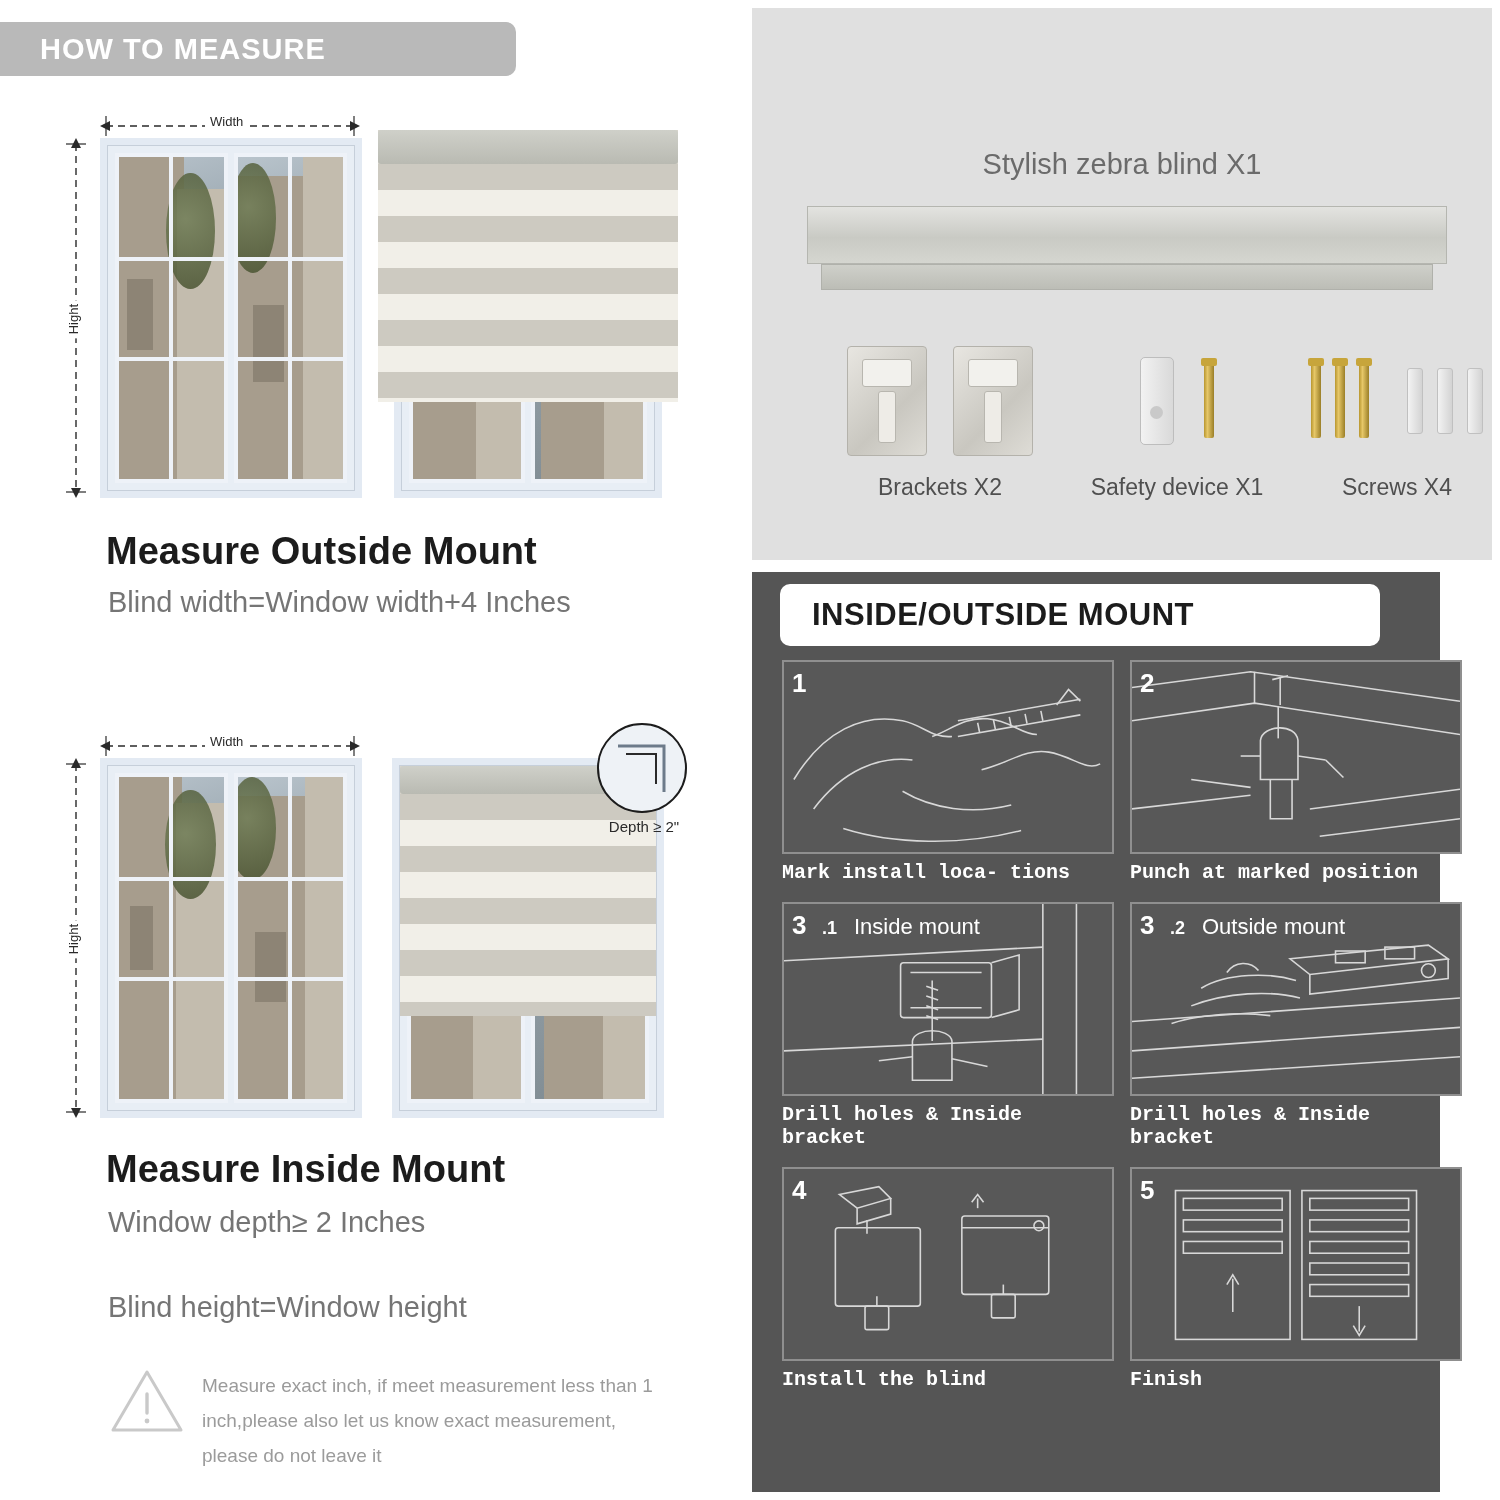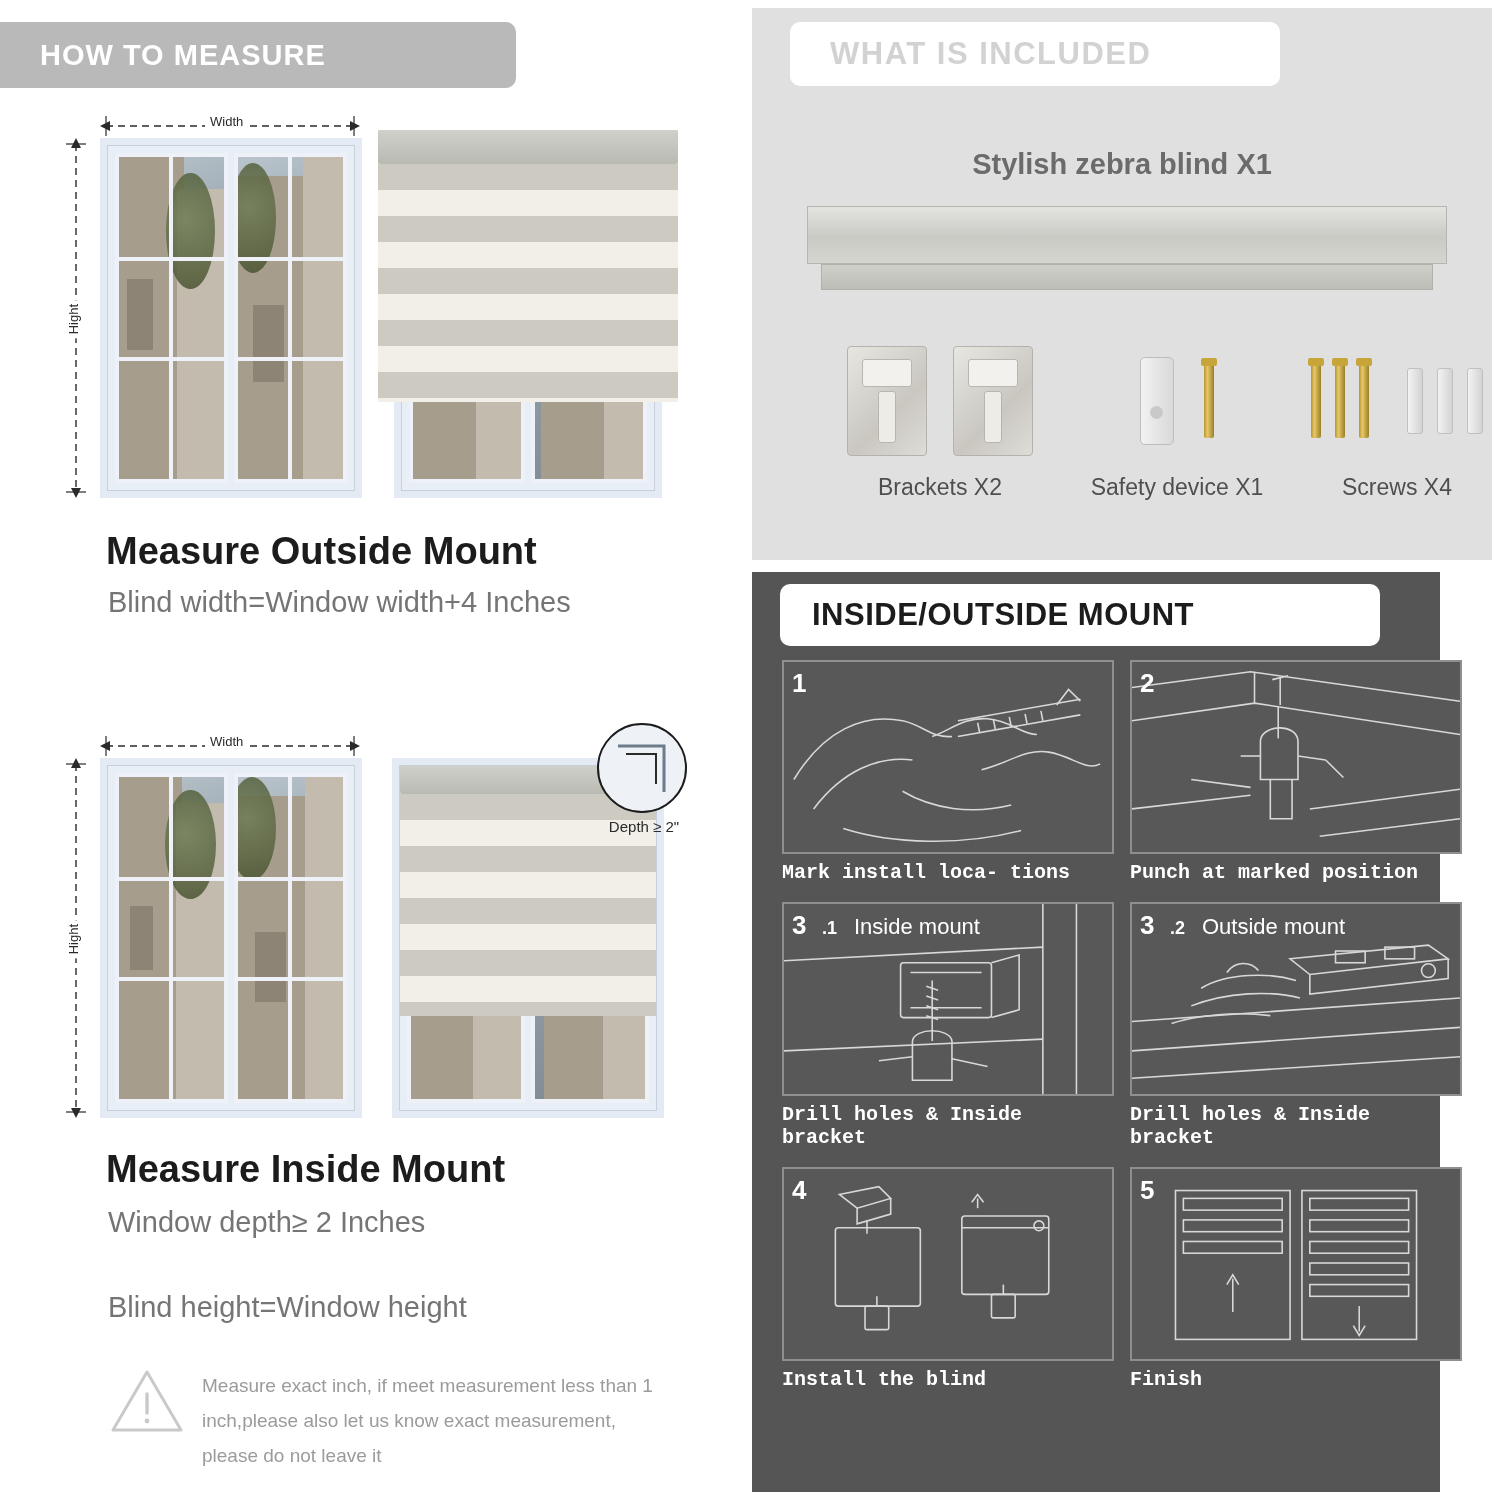--- a/index.html
+++ b/index.html
@@ -40,7 +40,7 @@
     left: 0;
     top: 22px;
     width: 516px;
-    height: 66px;
+    height: 54px;
     background: #b9b9b9;
     color: #ffffff;
     font-size: 29px;

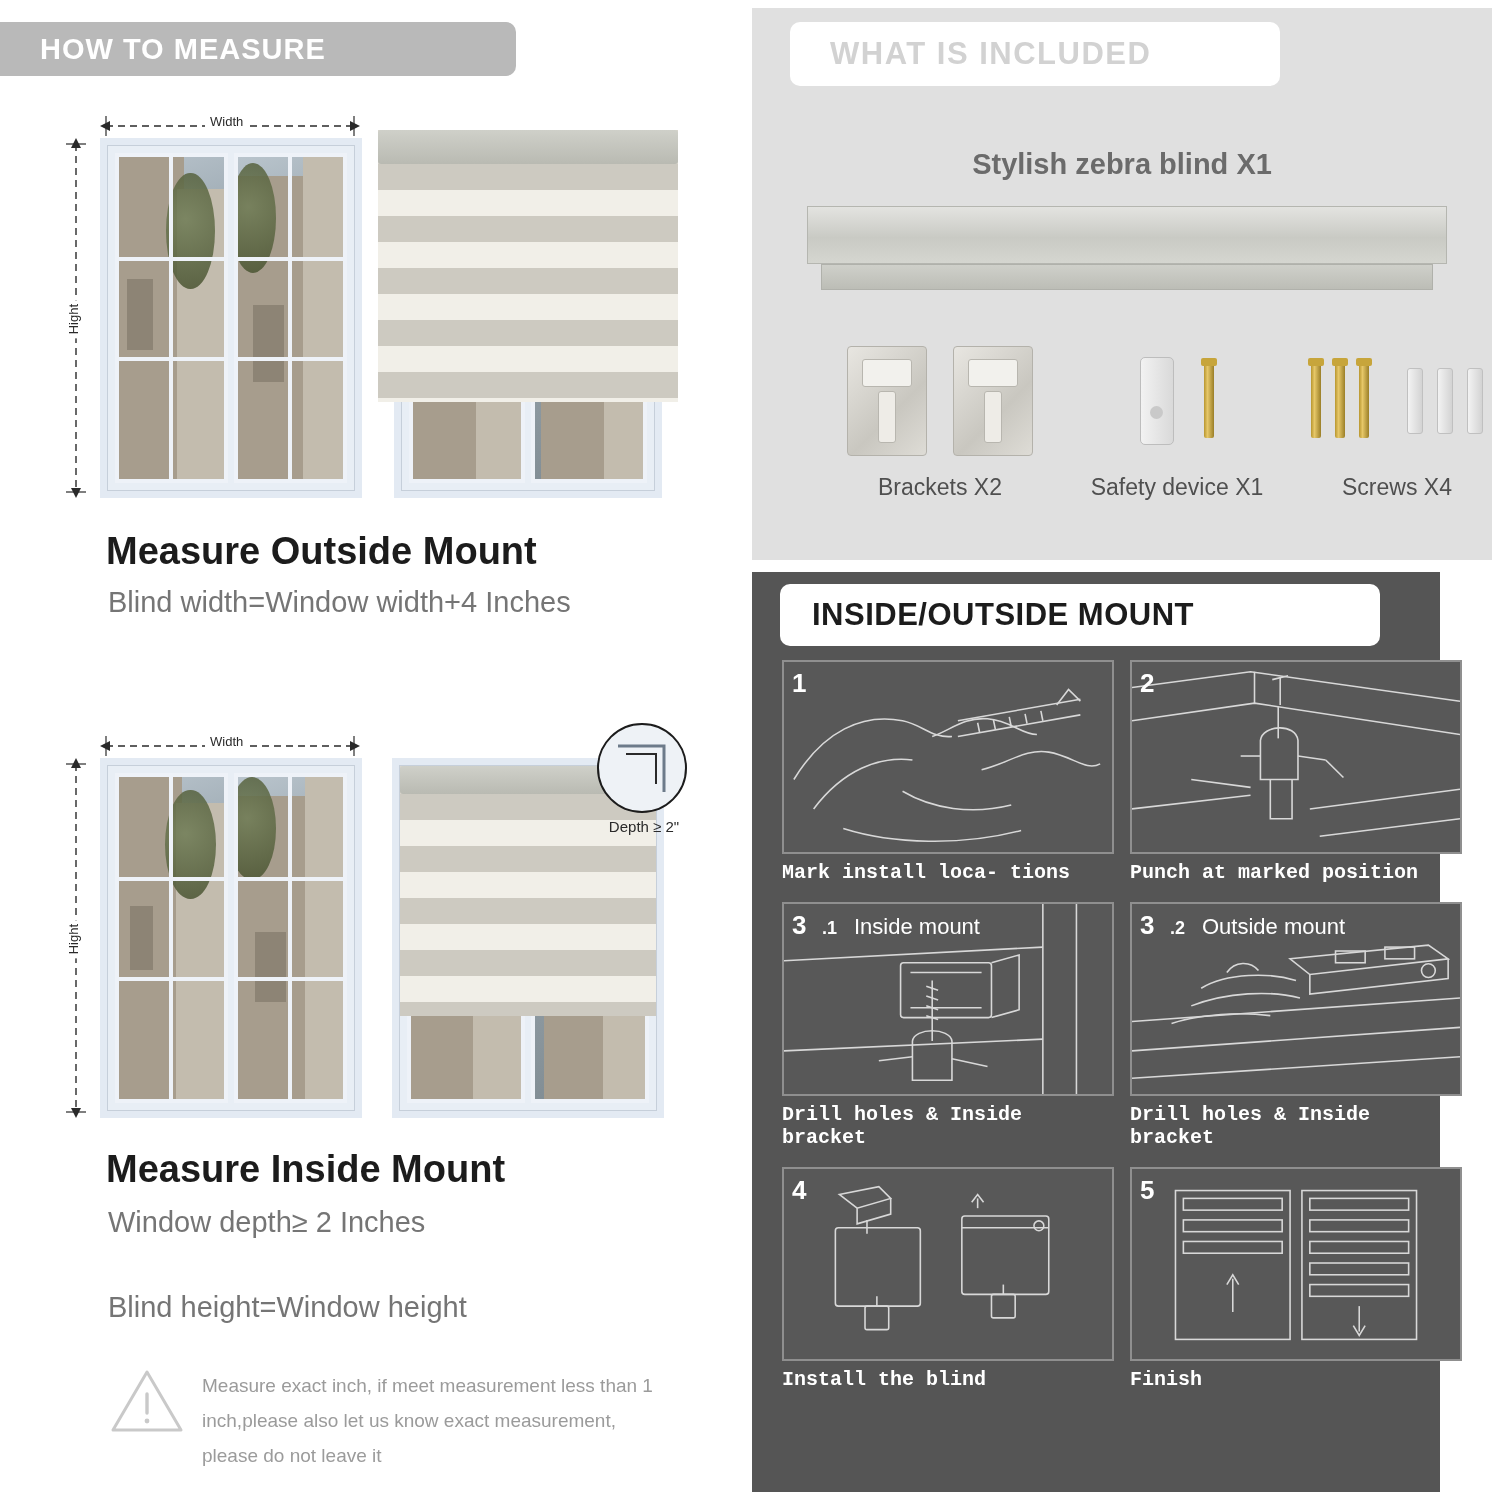--- a/index.html
+++ b/index.html
@@ -568,7 +568,6 @@
   <div class="right-col">
 
     <div class="included-panel">
-      <div class="tag-included">WHAT IS INCLUDED</div>
       <div class="inc-title">Stylish zebra blind X1</div>
 
       <div class="blind-bar">

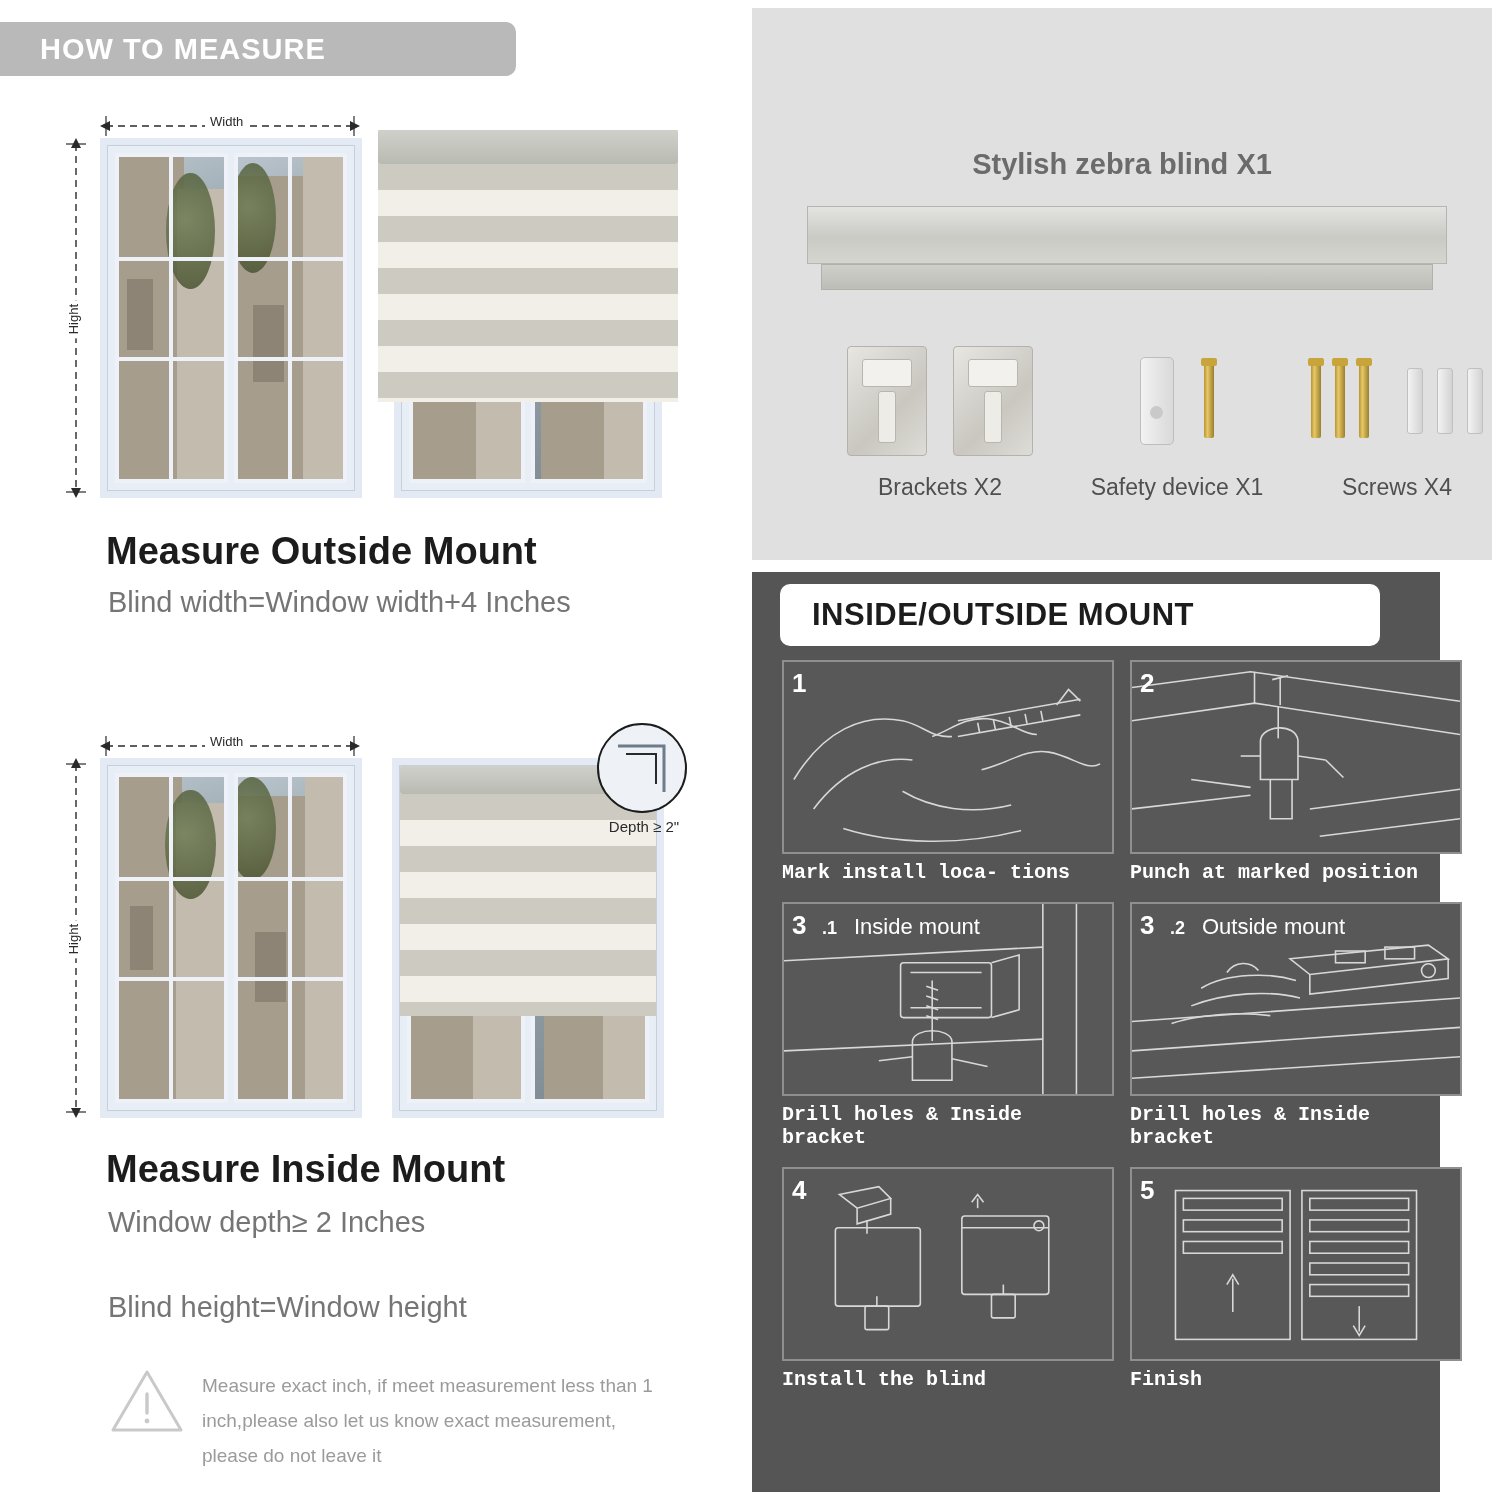--- a/index.html
+++ b/index.html
@@ -200,7 +200,7 @@
     text-align: center;
     font-size: 29px;
     color: #6b6b6b;
-    font-weight: bold;
+    font-weight: normal;
   }
   .blind-bar {
     position: absolute;

